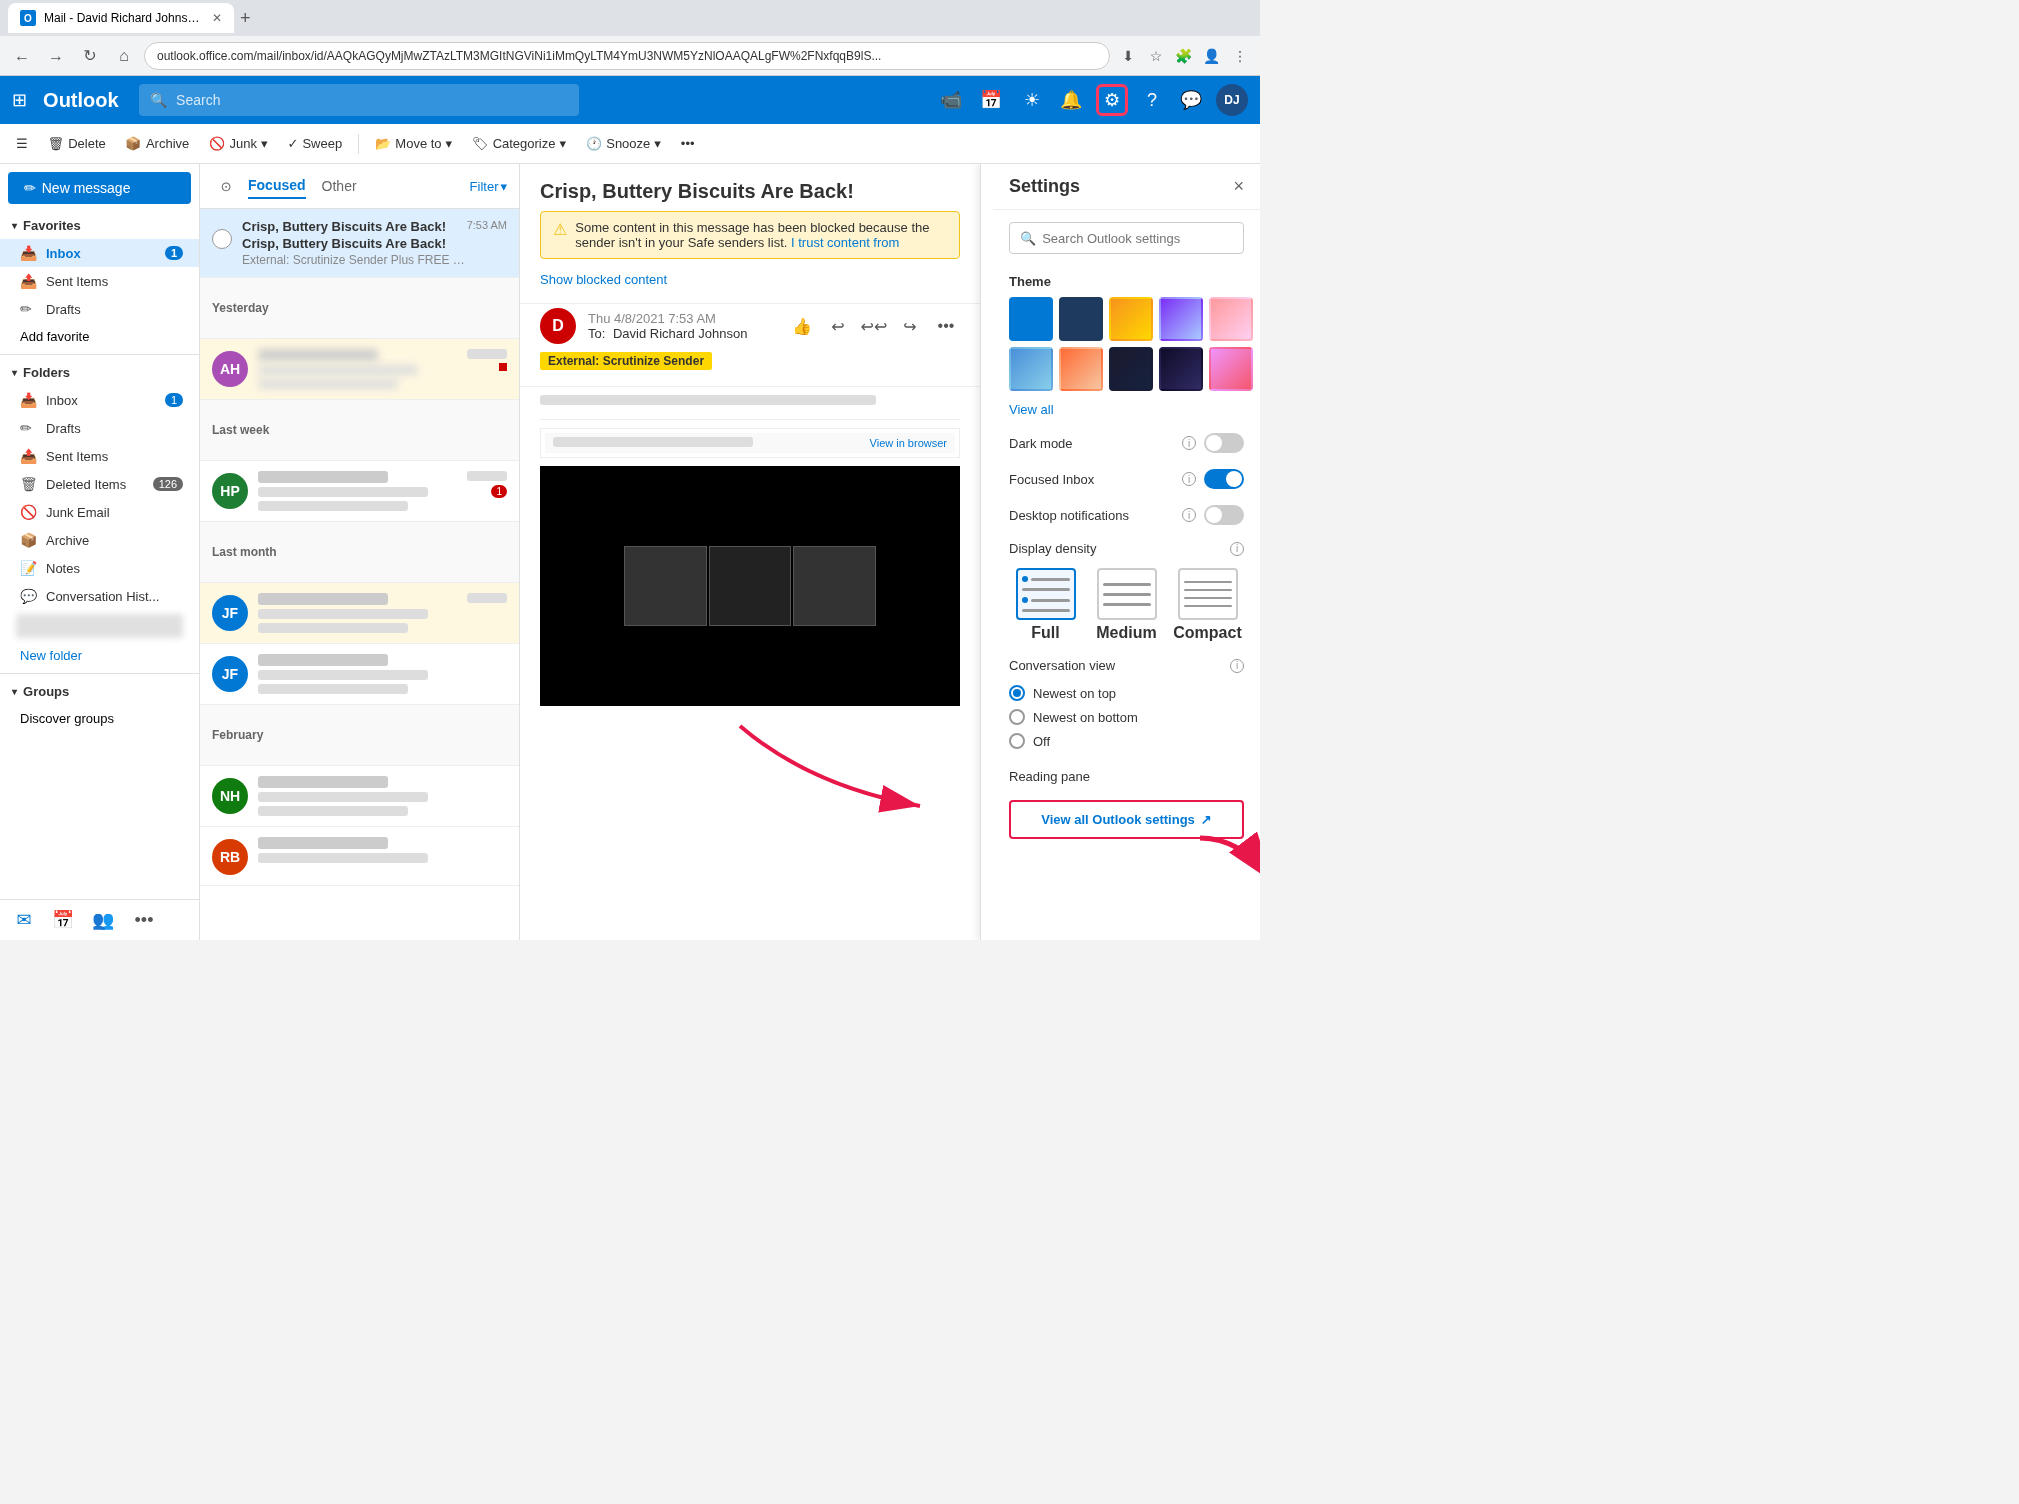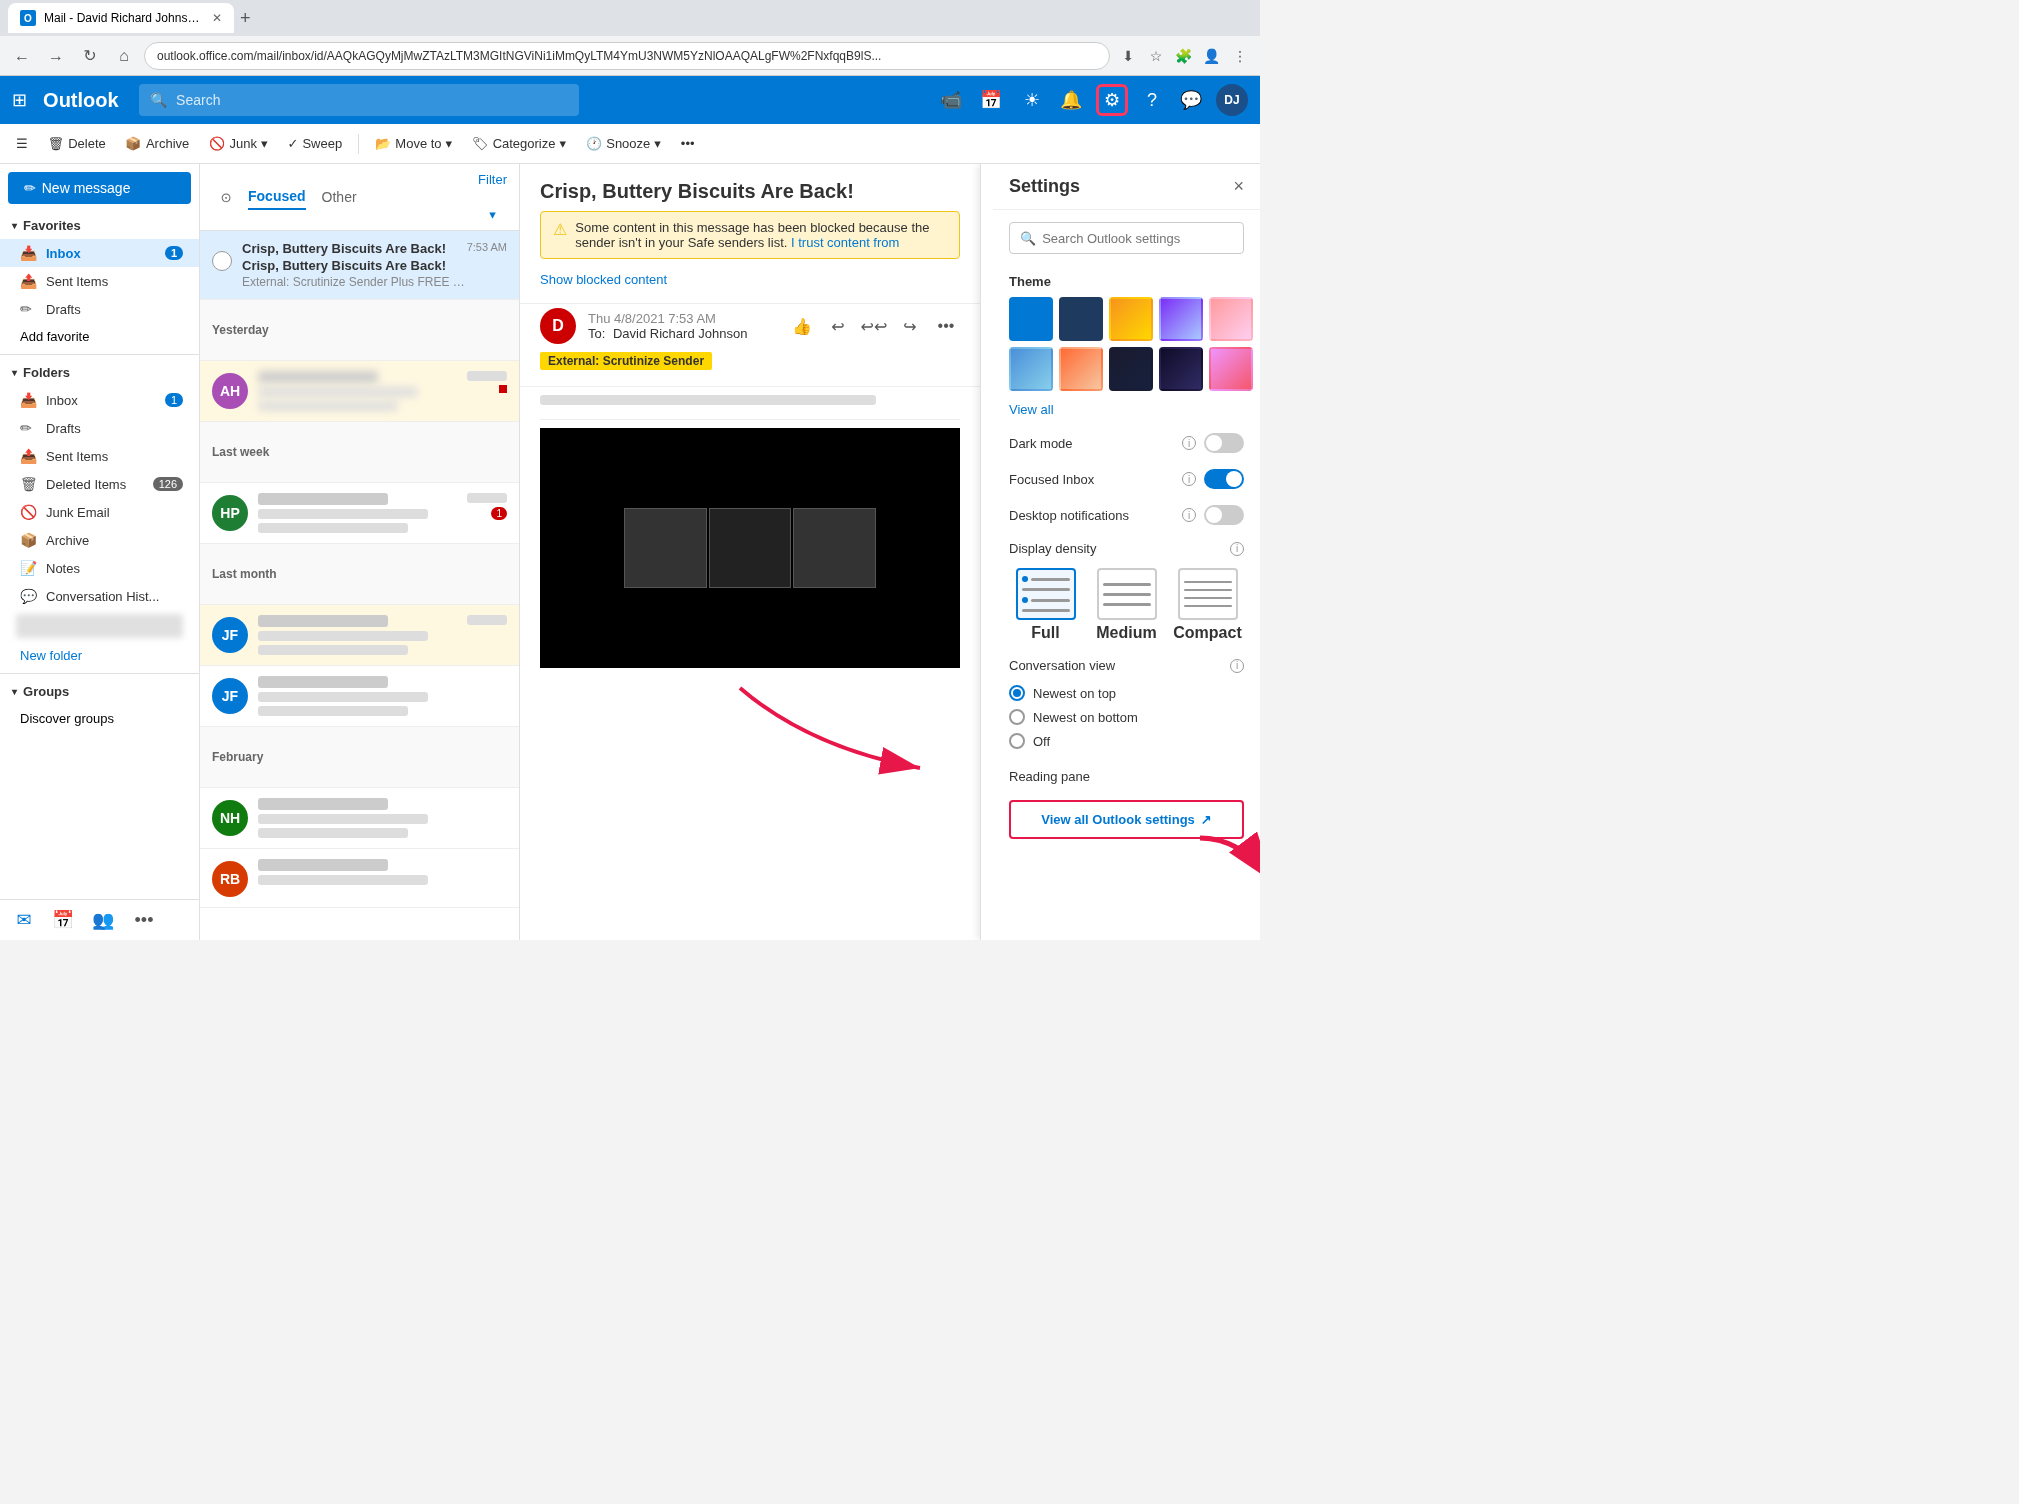--- a/index.html
+++ b/index.html
@@ -59,7 +59,7 @@
     .email-list-header { padding: 8px 12px; display: flex; align-items: center; border-bottom: 1px solid #e0e0e0; flex-shrink: 0; }
     .focused-tab { font-size: 14px; font-weight: 600; color: #0078d4; border-bottom: 2px solid #0078d4; padding: 4px 0; margin-right: 16px; cursor: pointer; }
     .other-tab { font-size: 14px; color: #666; padding: 4px 0; margin-right: auto; cursor: pointer; }
-    .filter-btn { color: #0078d4; font-size: 13px; cursor: pointer; display: flex; align-items: center; gap: 20px; flex-direction: column; }
+    .filter-btn { color: #0078d4; font-size: 13px; cursor: pointer; display: flex; align-items: center; gap: 2px; }
     .select-all-btn { width: 28px; height: 28px; border: none; background: none; cursor: pointer; color: #666; margin-right: 8px; display: flex; align-items: center; justify-content: center; }
     .email-list-body { flex: 1; overflow-y: auto; }
     .date-separator { padding: 23px 12px; font-size: 12px; color: #666; font-weight: 600; background: #f9f9f9; border-bottom: 1px solid #eee; }

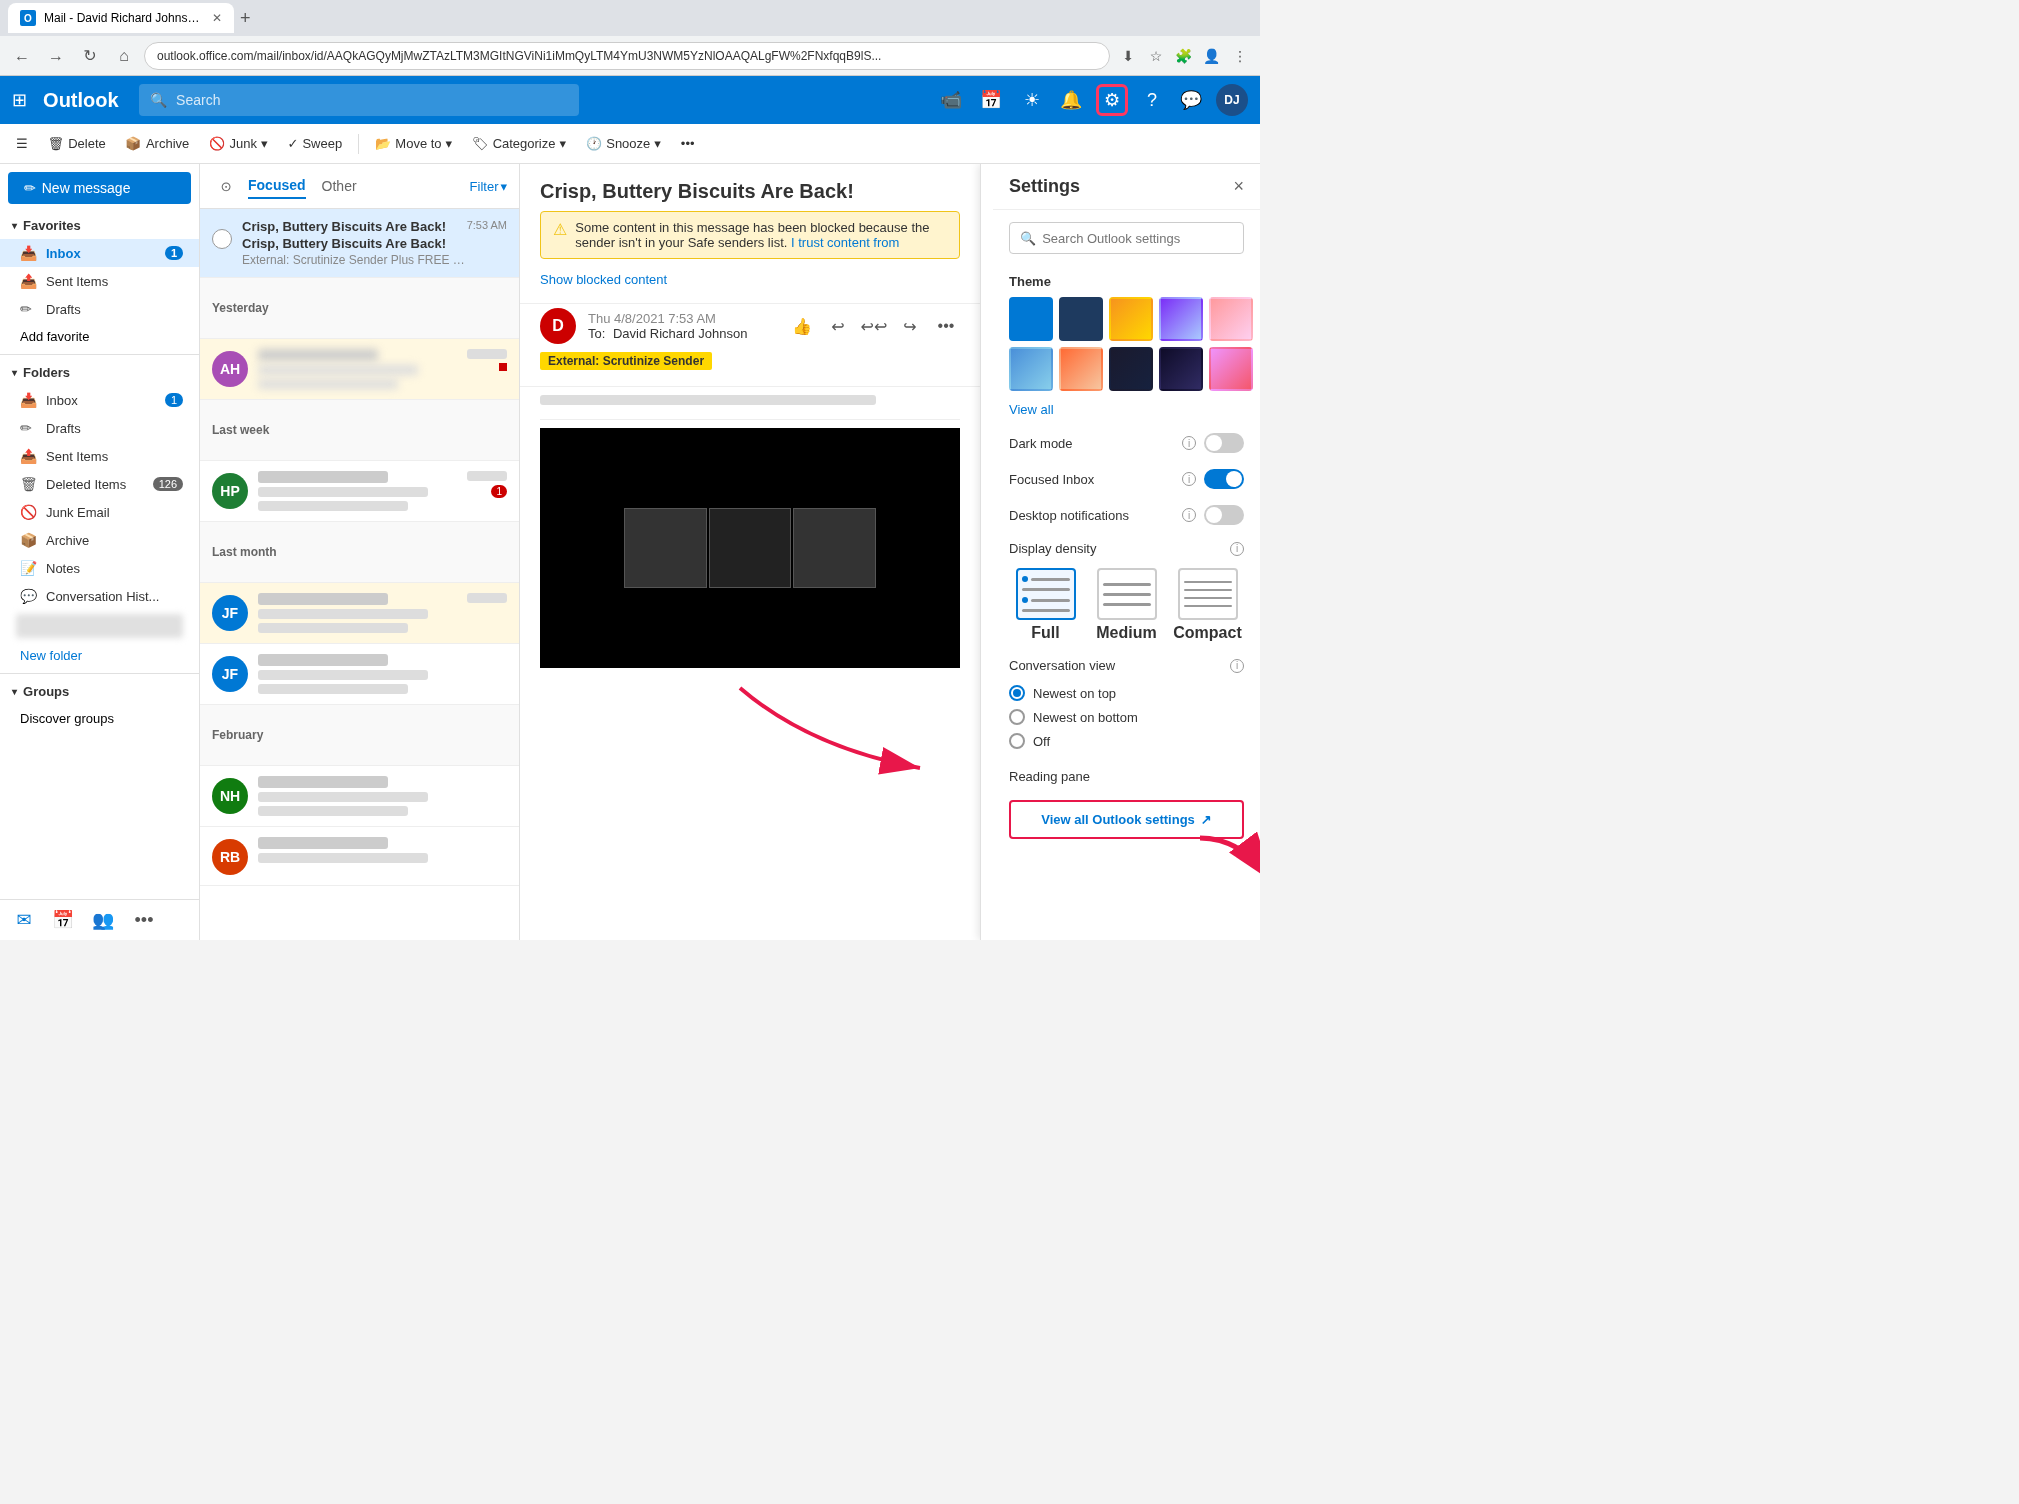--- a/index.html
+++ b/index.html
@@ -435,6 +435,12 @@
           <div style="padding:8px 0;border-bottom:1px solid #eee;">
             <div style="width:80%;height:10px;background:#ddd;border-radius:3px;margin-bottom:6px;"></div>
           </div>
+          <div style="width:100%;background:#fff;border:1px solid #eee;margin-top:8px;padding:4px;">
+            <div style="display:flex;justify-content:space-between;padding:4px 8px;background:#f9f9f9;">
+              <div style="width:200px;height:10px;background:#ddd;border-radius:3px;"></div>
+              <span style="color:#0078d4;font-size:11px;cursor:pointer;">View in browser</span>
+            </div>
+          </div>
           <div class="email-body-img" style="width:100%;height:240px;background:#000;display:flex;align-items:center;justify-content:center;">
             <div style="display:flex;gap:2px;align-items:stretch;height:80px;width:60%;">
               <div style="flex:1;background:#333;border:1px solid #555;"></div>

